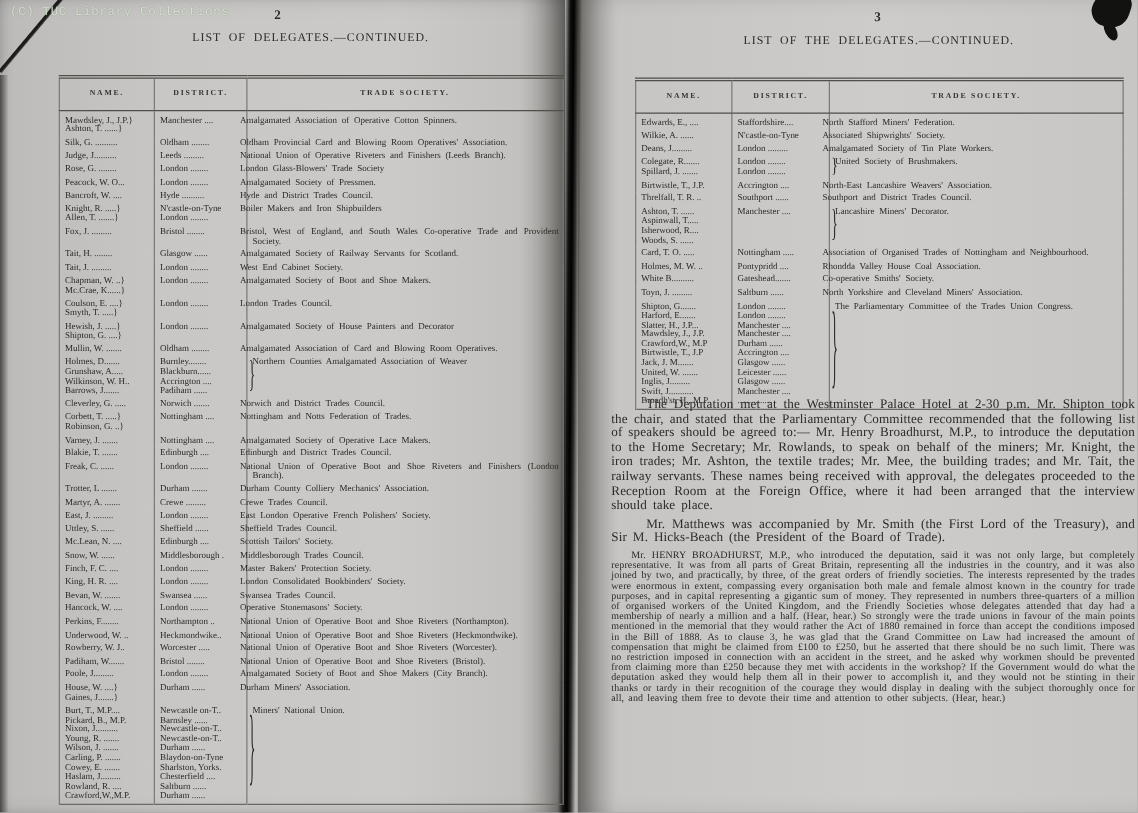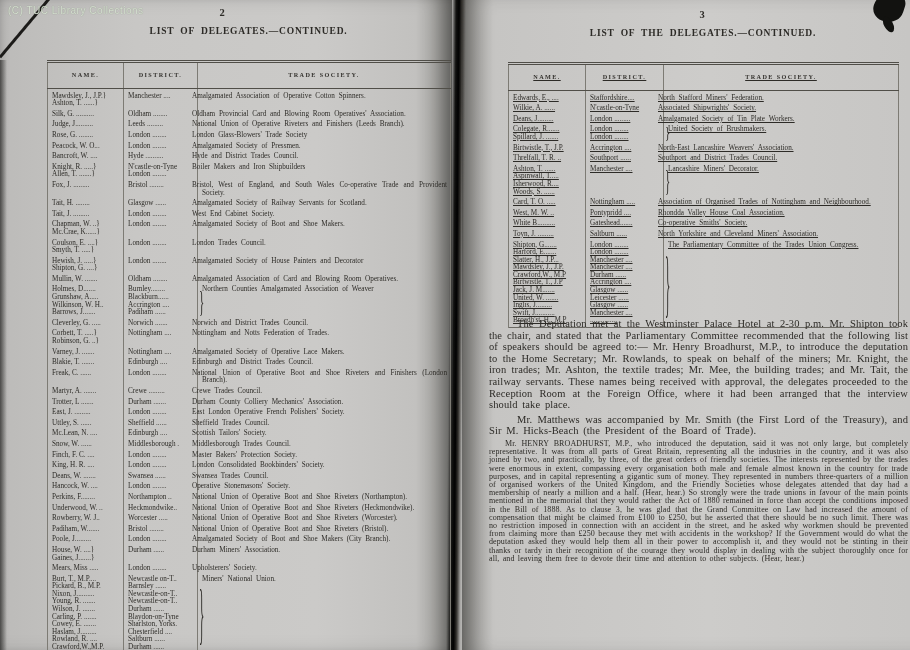--- a/index.html
+++ b/index.html
@@ -44,7 +44,7 @@
   }
   .watermark{
     position:absolute;left:8px;top:5px;
-    font-family:Liberation Sans, sans-serif;
+    font-family:Liberation Mono, monospace;
     font-size:10px;letter-spacing:.5px;color:#d9e4d4;
     text-shadow:0 0 1px #77806f;opacity:.9;
   }

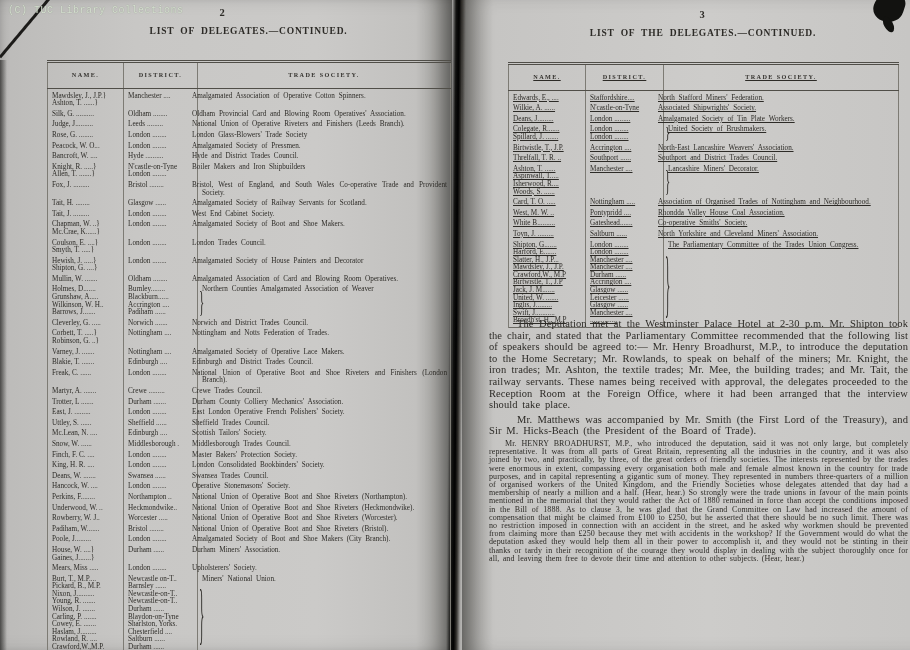--- a/index.html
+++ b/index.html
@@ -52,7 +52,7 @@
   .pagenum{position:absolute;width:90px;text-align:center;font-weight:bold;font-size:10.5px;}
   .pagenum-left{left:177px;top:7px;}
   .pagenum-right{left:657px;top:9px;}
-  .page-title{position:absolute;text-align:center;font-weight:bold;font-size:9.5px;
+  .page-title{position:absolute;text-align:center;font-weight:normal;font-size:9.5px;
     letter-spacing:.8px;word-spacing:3px;}
   .title-left{left:47px;top:26px;width:403px;}
   .title-right{left:508px;top:28px;width:390px;}

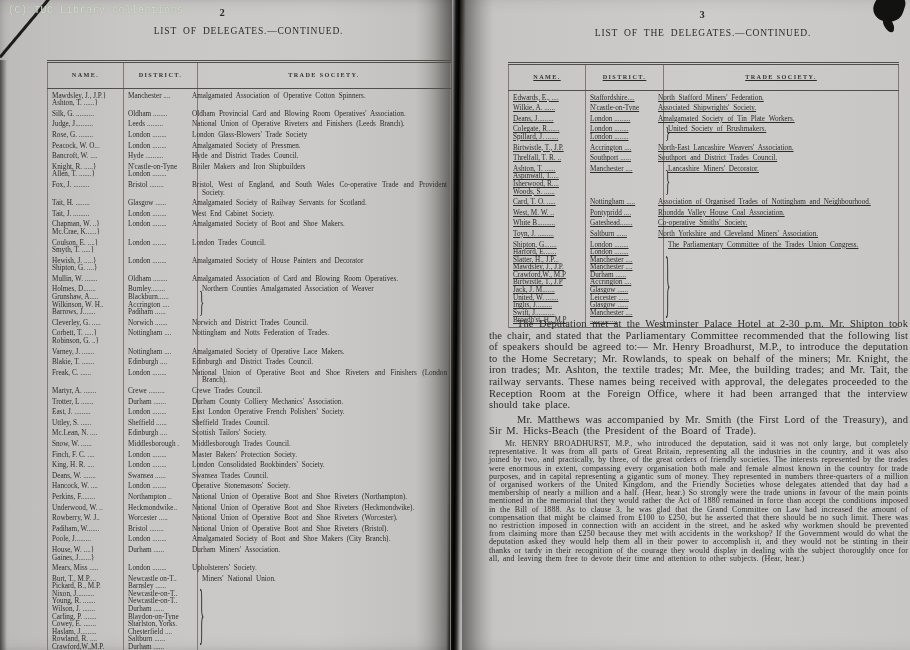--- a/index.html
+++ b/index.html
@@ -60,7 +60,7 @@
   table.delegates{position:absolute;border-collapse:collapse;table-layout:fixed;
     font-size:7.2px;line-height:7.6px;border-bottom:1.5px solid #6b6963;}
   .tbl-left{left:47px;top:60px;width:403px;}
-  .tbl-right{left:508px;top:62px;width:390px;text-decoration:underline;}
+  .tbl-right{left:508px;top:62px;width:390px;}
   .tbl-left col.cn{width:76px}.tbl-left col.cd{width:74px}.tbl-left col.cs{width:253px}
   .tbl-right col.cn{width:77px}.tbl-right col.cd{width:78px}.tbl-right col.cs{width:235px}
   table.delegates th{

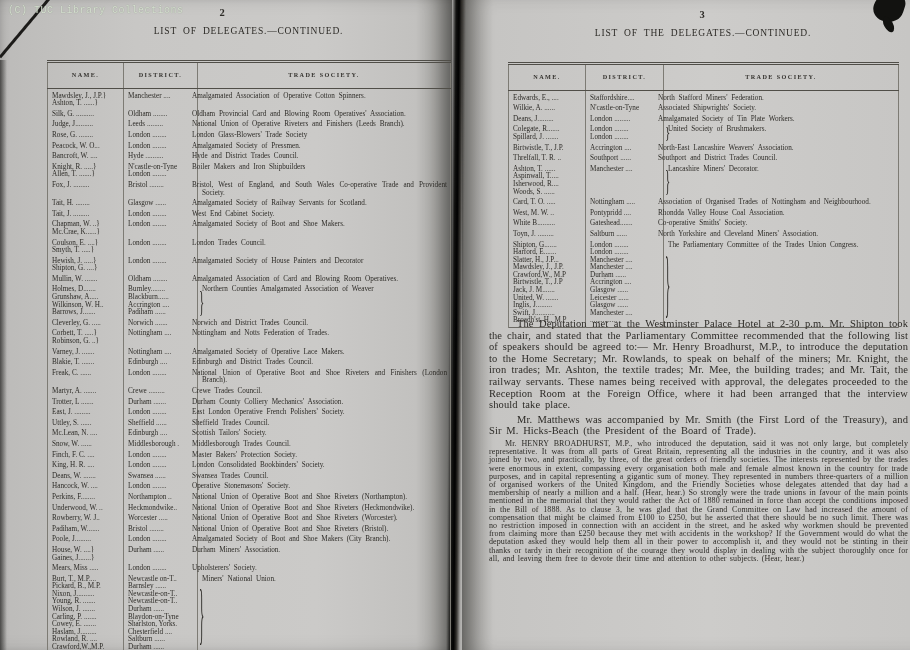--- a/index.html
+++ b/index.html
@@ -406,7 +406,7 @@
         <td class="c-soc">Association of Organised Trades of Nottingham and Neighbourhood.</td>
       </tr>
       <tr>
-        <td class="c-name">West, M. W. ..</td>
+        <td class="c-name">Holmes, M. W. ..</td>
         <td class="c-dist">Pontypridd ....</td>
         <td class="c-soc">Rhondda Valley House Coal Association.</td>
       </tr>

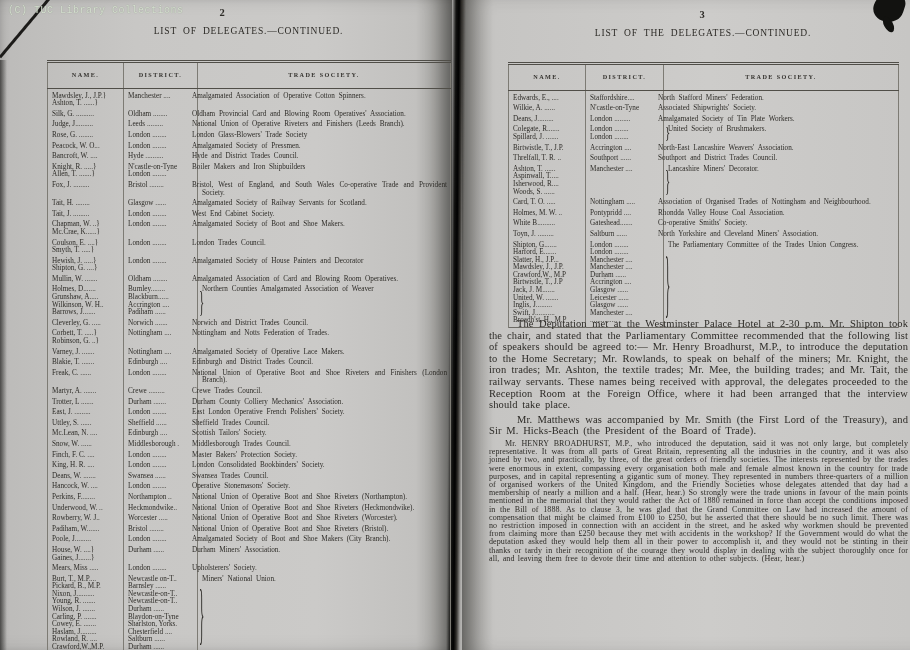--- a/index.html
+++ b/index.html
@@ -232,14 +232,14 @@
         <td class="c-soc">National Union of Operative Boot and Shoe Riveters and Finishers (London Branch).</td>
       </tr>
       <tr>
+        <td class="c-name">Trotter, L .......</td>
+        <td class="c-dist">Durham .......</td>
+        <td class="c-soc">Durham County Colliery Mechanics' Association.</td>
+      </tr>
+      <tr>
         <td class="c-name">Martyr, A. .......</td>
         <td class="c-dist">Crewe .........</td>
         <td class="c-soc">Crewe Trades Council.</td>
-      </tr>
-      <tr>
-        <td class="c-name">Trotter, L .......</td>
-        <td class="c-dist">Durham .......</td>
-        <td class="c-soc">Durham County Colliery Mechanics' Association.</td>
       </tr>
       <tr>
         <td class="c-name">East, J. .........</td>

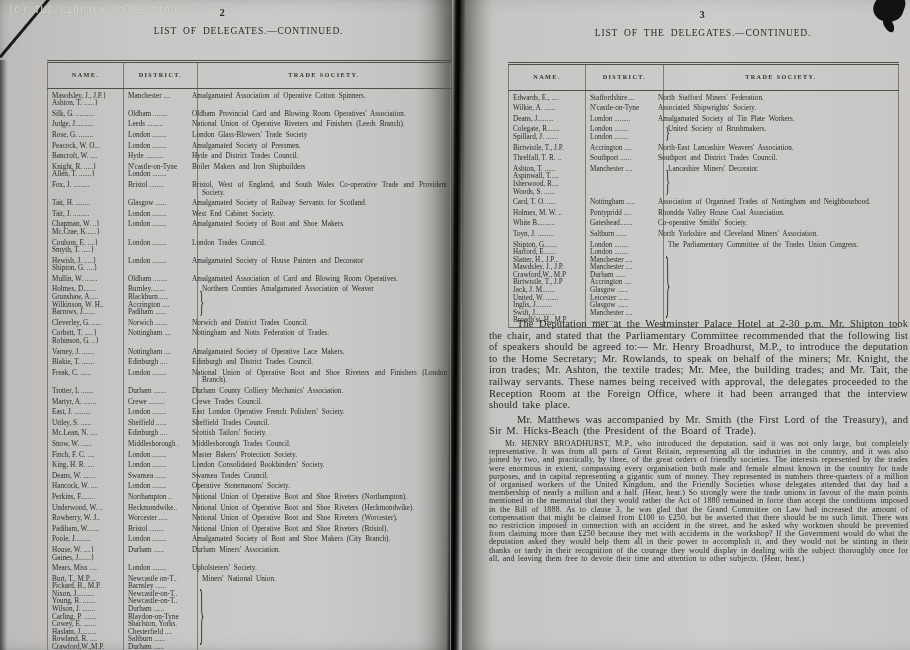--- a/index.html
+++ b/index.html
@@ -272,7 +272,7 @@
         <td class="c-soc">London Consolidated Bookbinders' Society.</td>
       </tr>
       <tr>
-        <td class="c-name">Deans, W. .......</td>
+        <td class="c-name">Bevan, W. .......</td>
         <td class="c-dist">Swansea ......</td>
         <td class="c-soc">Swansea Trades Council.</td>
       </tr>

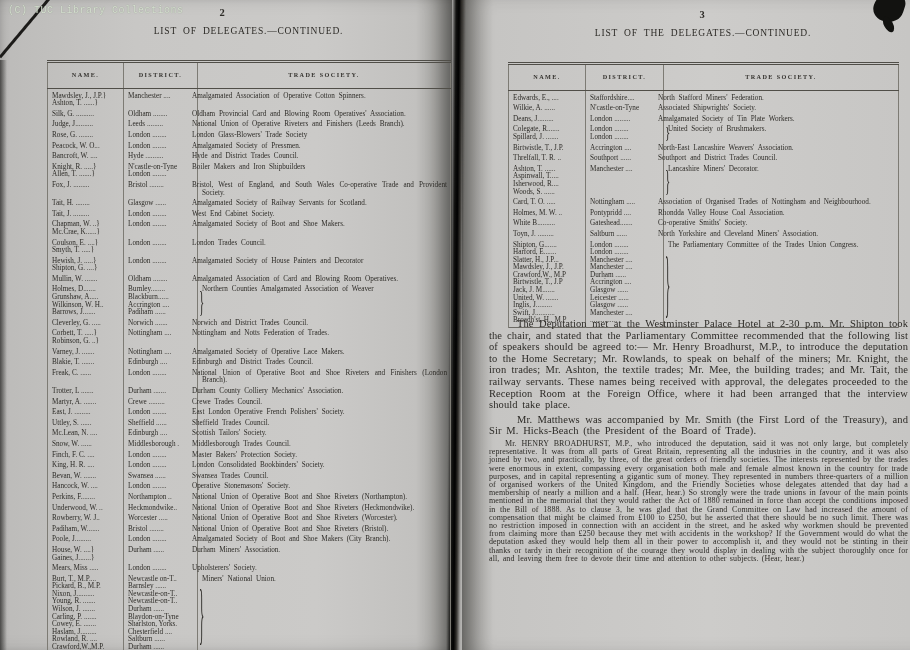--- a/index.html
+++ b/index.html
@@ -311,11 +311,6 @@
 Gaines, J.......}</td>
         <td class="c-dist vmid">Durham ......</td>
         <td class="c-soc">Durham Miners' Association.</td>
-      </tr>
-      <tr>
-        <td class="c-name">Mears, Miss .....</td>
-        <td class="c-dist">London ........</td>
-        <td class="c-soc">Upholsterers' Society.</td>
       </tr>
       <tr>
         <td class="c-name">Burt, T., M.P....

